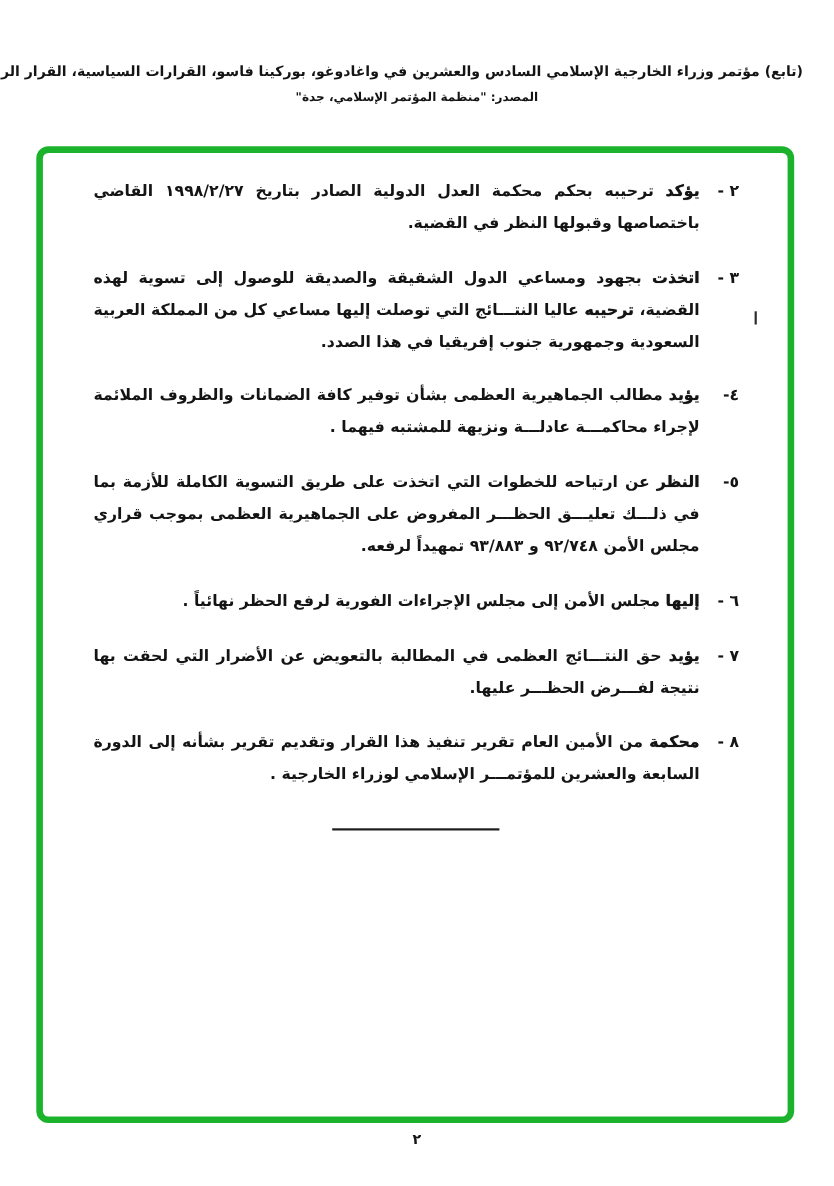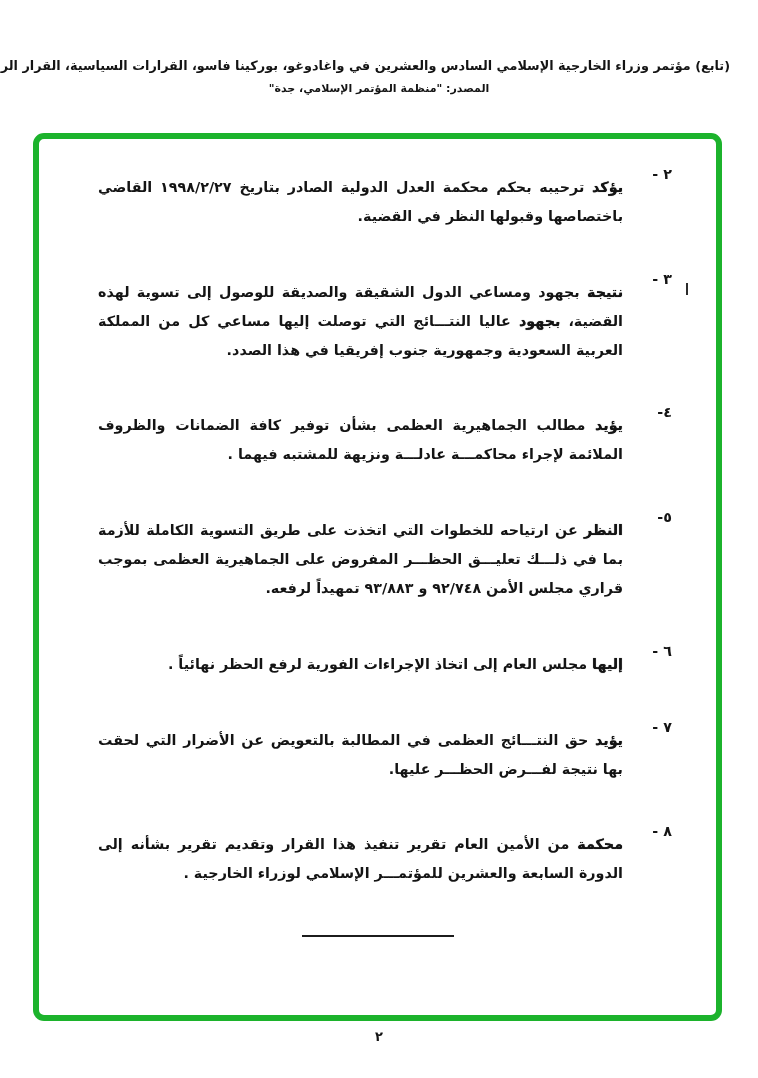--- a/index.html
+++ b/index.html
@@ -27,7 +27,7 @@
     font-size:14.3px;font-weight:bold;line-height:2.02;
   }
   .marker{flex:none;width:29px;white-space:nowrap;}
-  .text{margin:13px;flex:1;text-align:justify;}
+  .text{margin:0;flex:1;text-align:justify;}
   .strong{text-shadow:0 0 0.7px currentColor;}
   .rule{
     width:152px;height:2px;background:#1c1c1c;

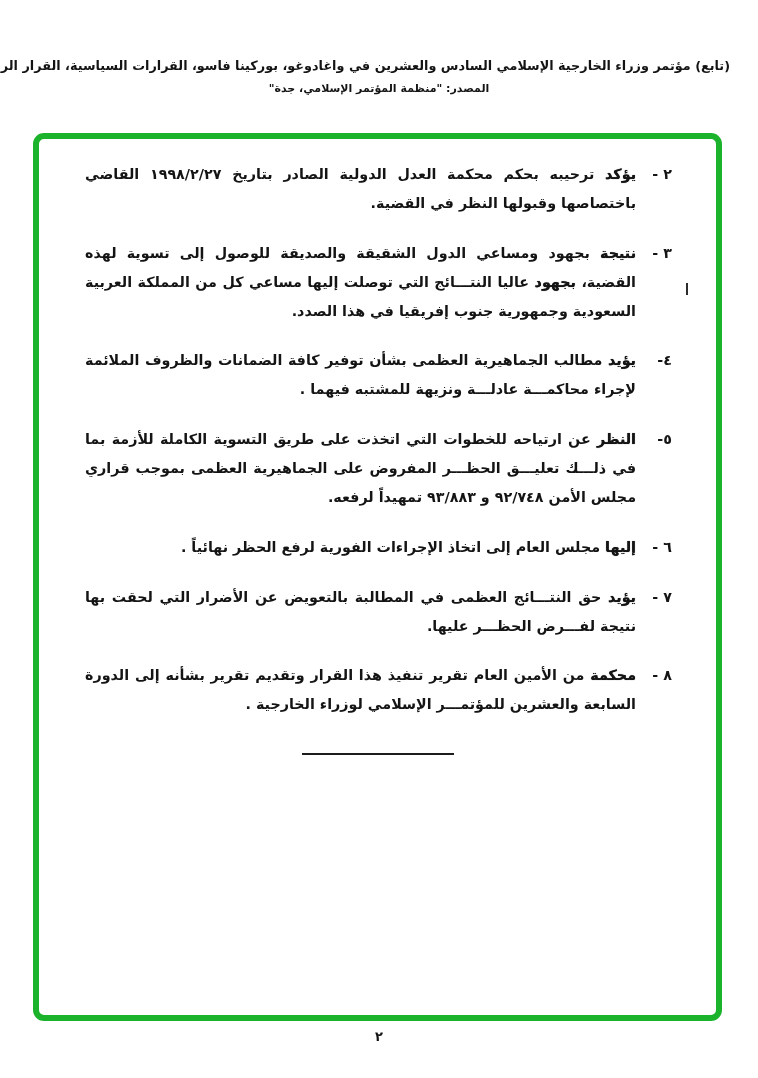--- a/index.html
+++ b/index.html
@@ -58,7 +58,7 @@
       </div>
       <div class="item">
         <span class="marker">٣ -</span>
-        <p class="text"><span class="strong">نتيجة</span><span> بجهود ومساعي الدول الشقيقة والصديقة للوصول إلى تسوية لهذه القضية، </span><span class="strong">بجهود</span><span> عاليا النتـــائج التي توصلت إليها مساعي كل من المملكة العربية السعودية وجمهورية جنوب إفريقيا في هذا الصدد.</span></p>
+        <p class="text"><span class="strong">اتخذت</span><span> بجهود ومساعي الدول الشقيقة والصديقة للوصول إلى تسوية لهذه القضية، </span><span class="strong">بجهود</span><span> عاليا النتـــائج التي توصلت إليها مساعي كل من المملكة العربية السعودية وجمهورية جنوب إفريقيا في هذا الصدد.</span></p>
       </div>
       <div class="item">
         <span class="marker">٤-</span>

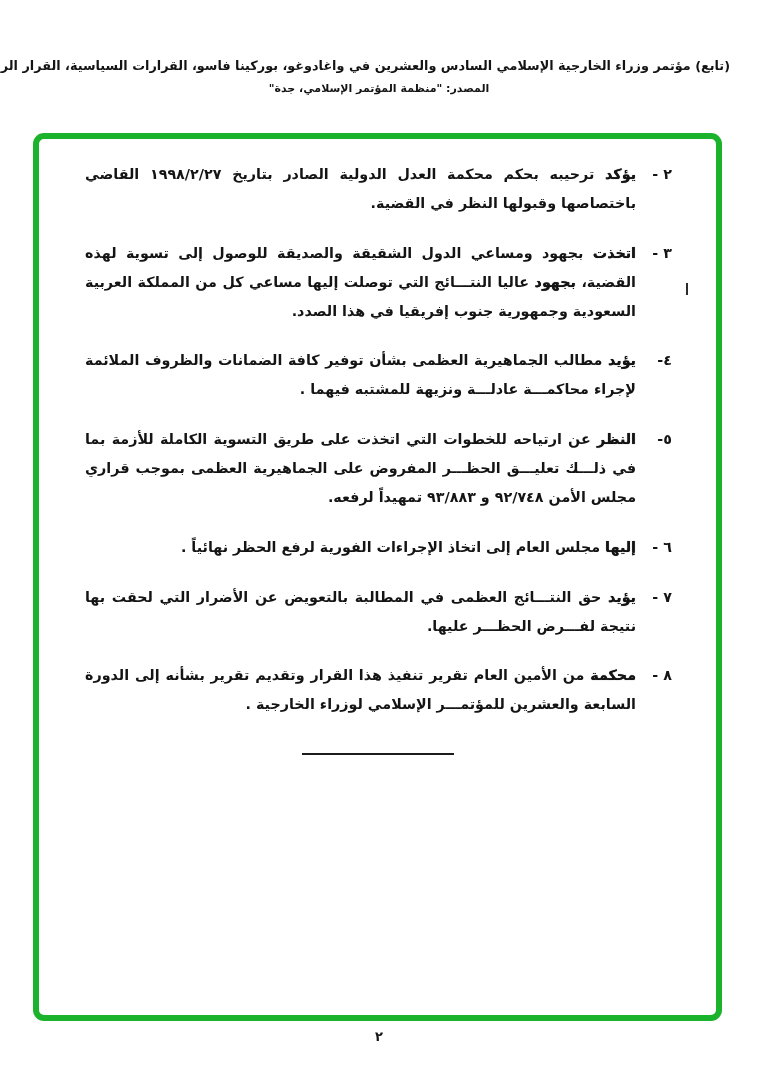--- a/index.html
+++ b/index.html
@@ -58,7 +58,7 @@
       </div>
       <div class="item">
         <span class="marker">٣ -</span>
-        <p class="text"><span class="strong">اتخذت</span><span> بجهود ومساعي الدول الشقيقة والصديقة للوصول إلى تسوية لهذه القضية، </span><span class="strong">بجهود</span><span> عاليا النتـــائج التي توصلت إليها مساعي كل من المملكة العربية السعودية وجمهورية جنوب إفريقيا في هذا الصدد.</span></p>
+        <p class="text"><span class="strong">اتخذت</span><span> بجهود ومساعي الدول الشقيقة والصديقة للوصول إلى تسوية لهذه القضية، </span><span class="strong">ترحيبه</span><span> عاليا النتـــائج التي توصلت إليها مساعي كل من المملكة العربية السعودية وجمهورية جنوب إفريقيا في هذا الصدد.</span></p>
       </div>
       <div class="item">
         <span class="marker">٤-</span>

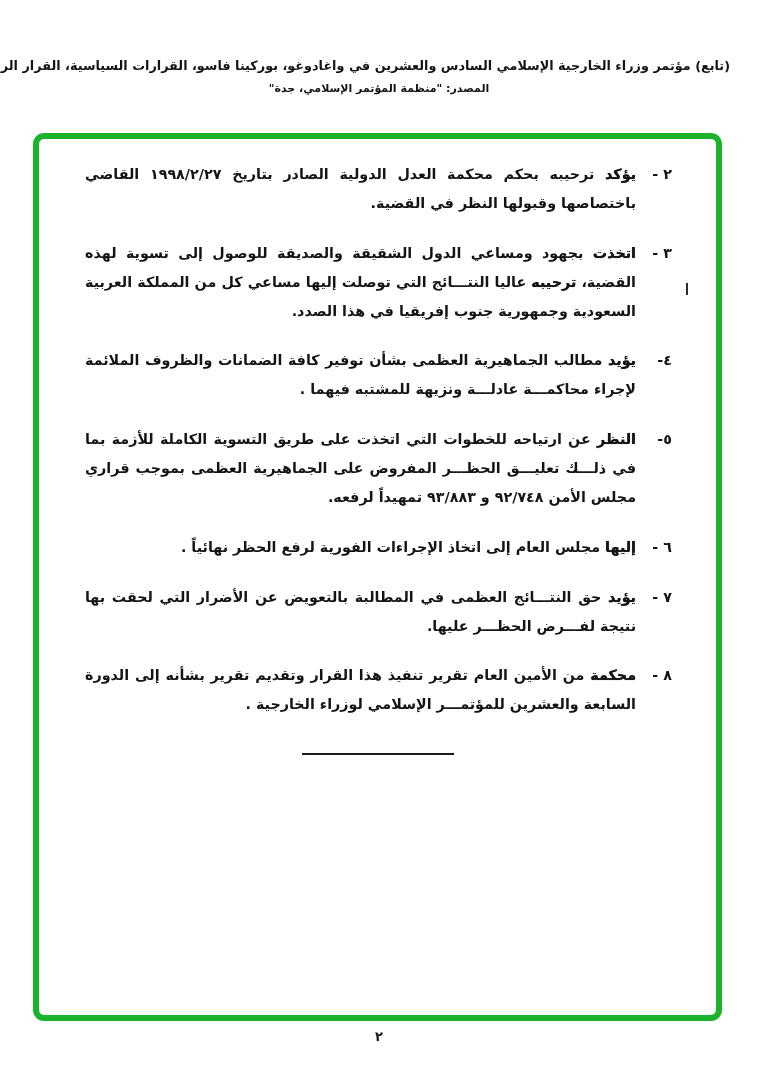--- a/index.html
+++ b/index.html
@@ -70,7 +70,7 @@
       </div>
       <div class="item">
         <span class="marker">٦ -</span>
-        <p class="text"><span class="strong">إليها</span><span> مجلس العام إلى اتخاذ الإجراءات الفورية لرفع الحظر نهائياً .</span></p>
+        <p class="text"><span class="strong">إليها</span><span> مجلس الأمن إلى مجلس الإجراءات الفورية لرفع الحظر نهائياً .</span></p>
       </div>
       <div class="item">
         <span class="marker">٧ -</span>

